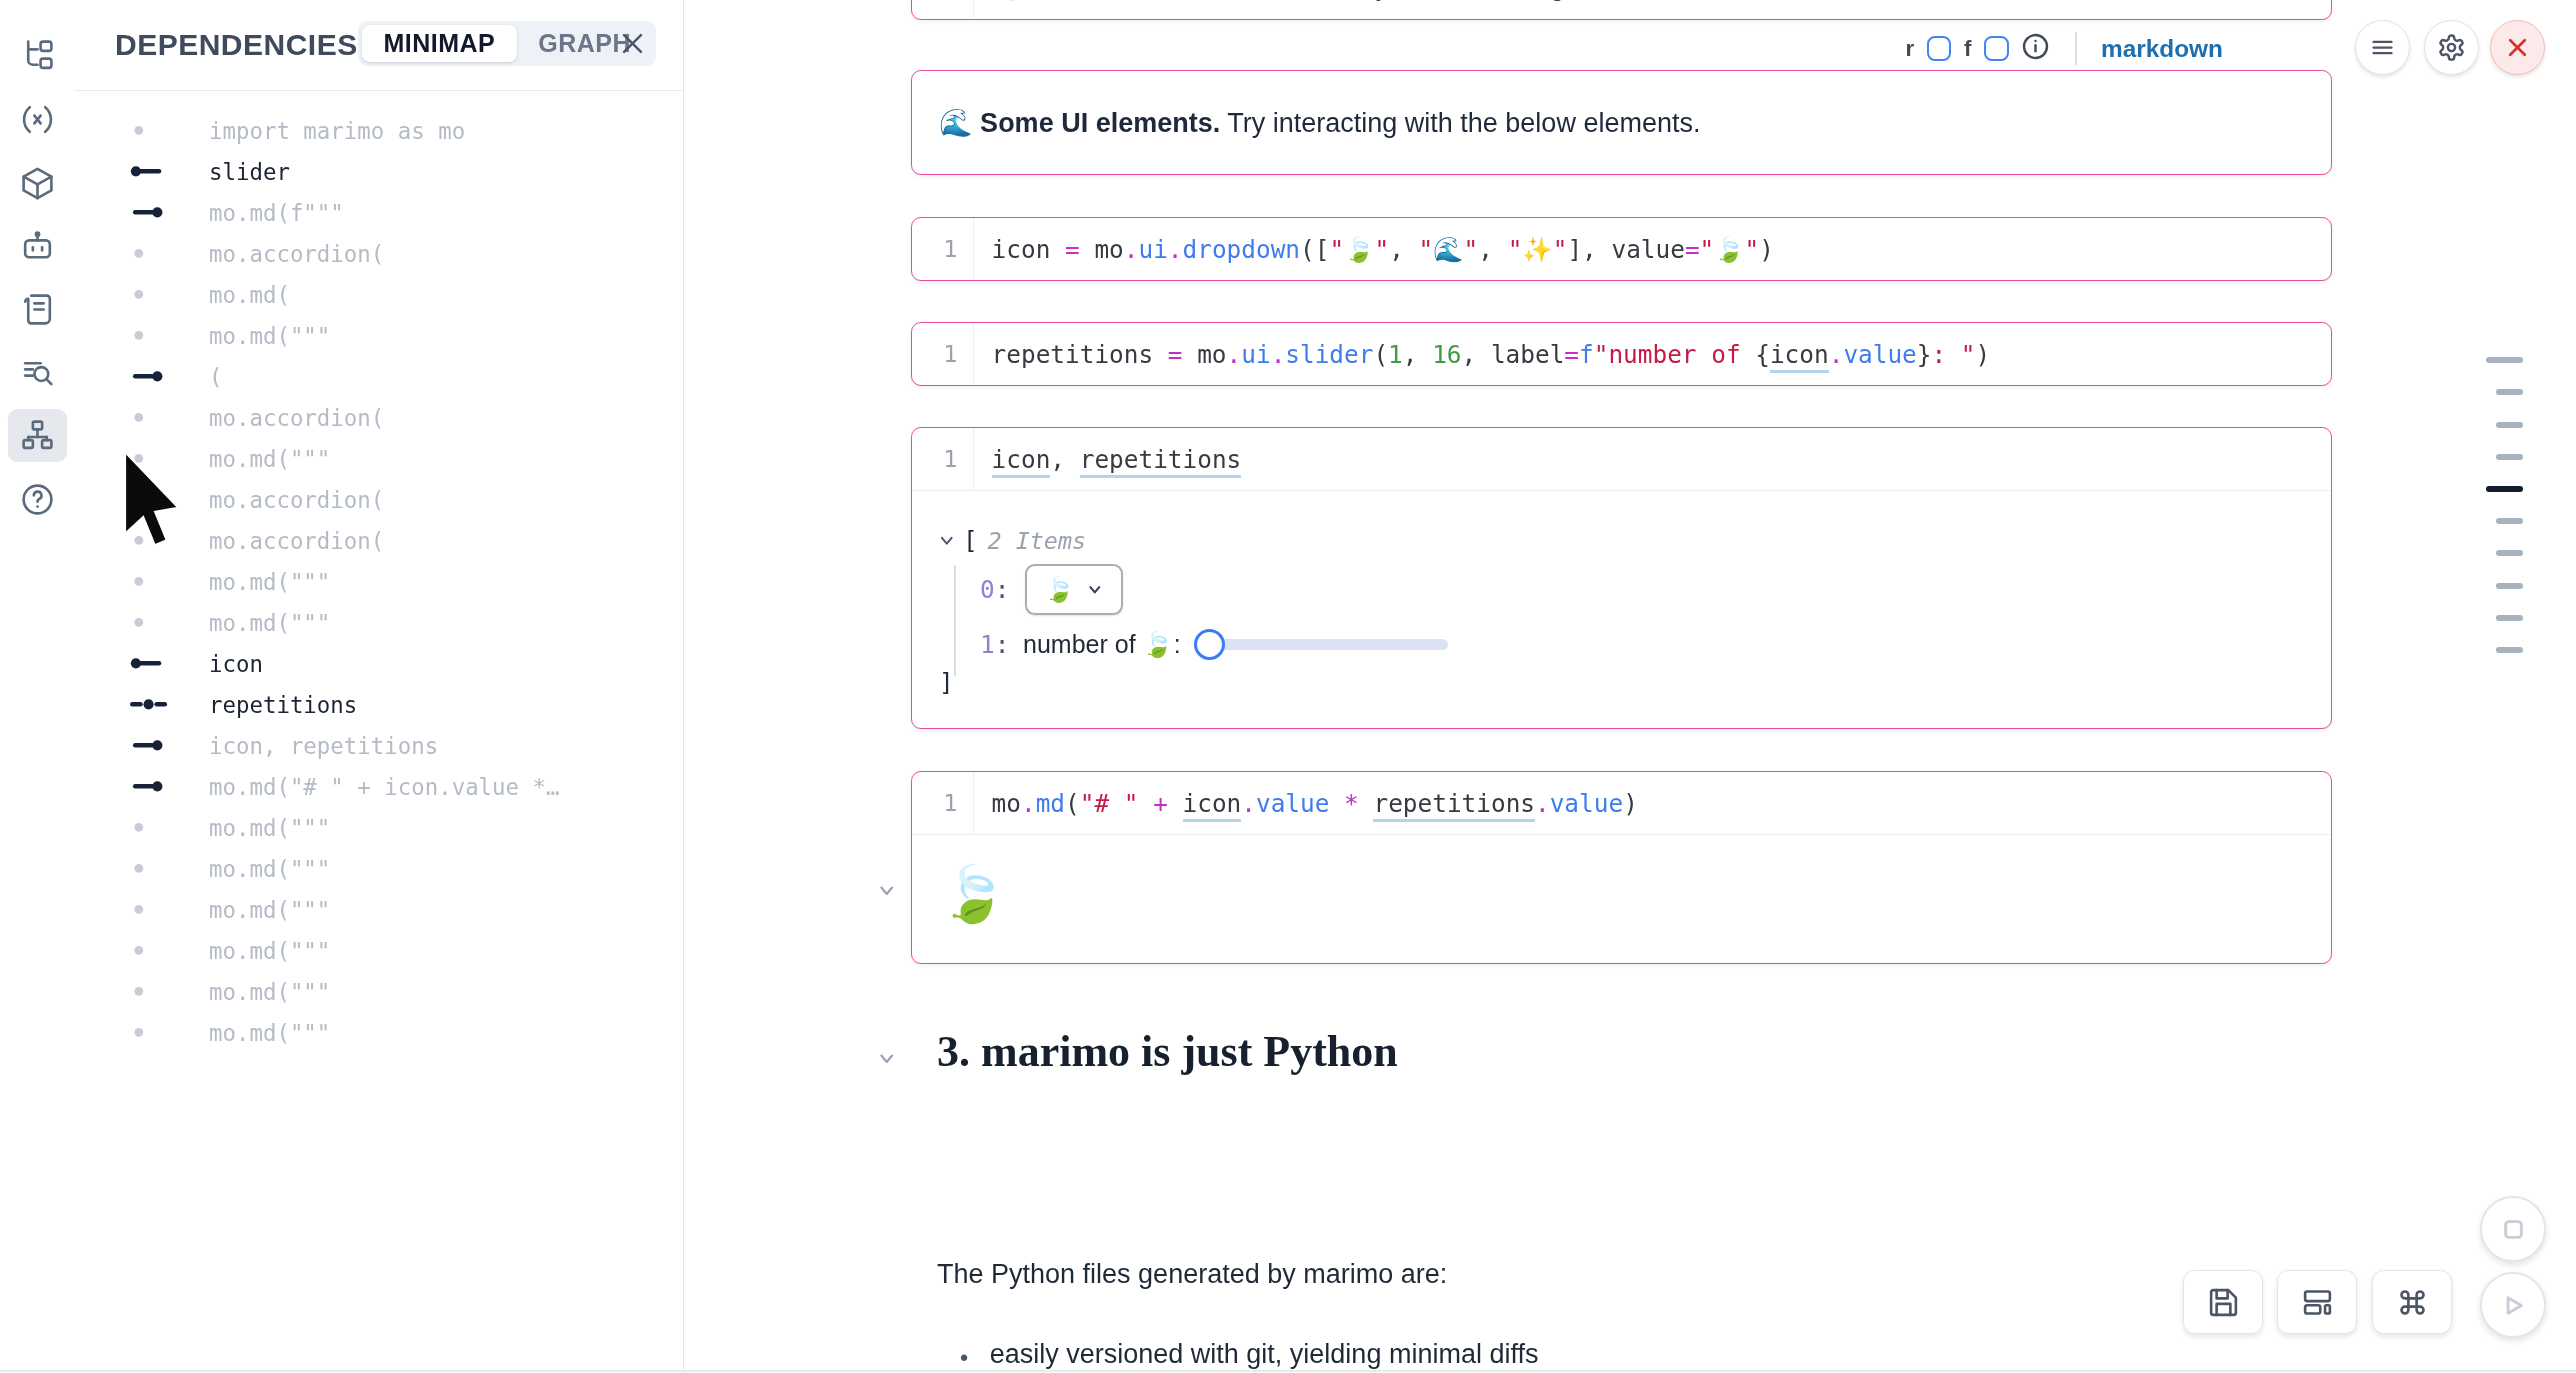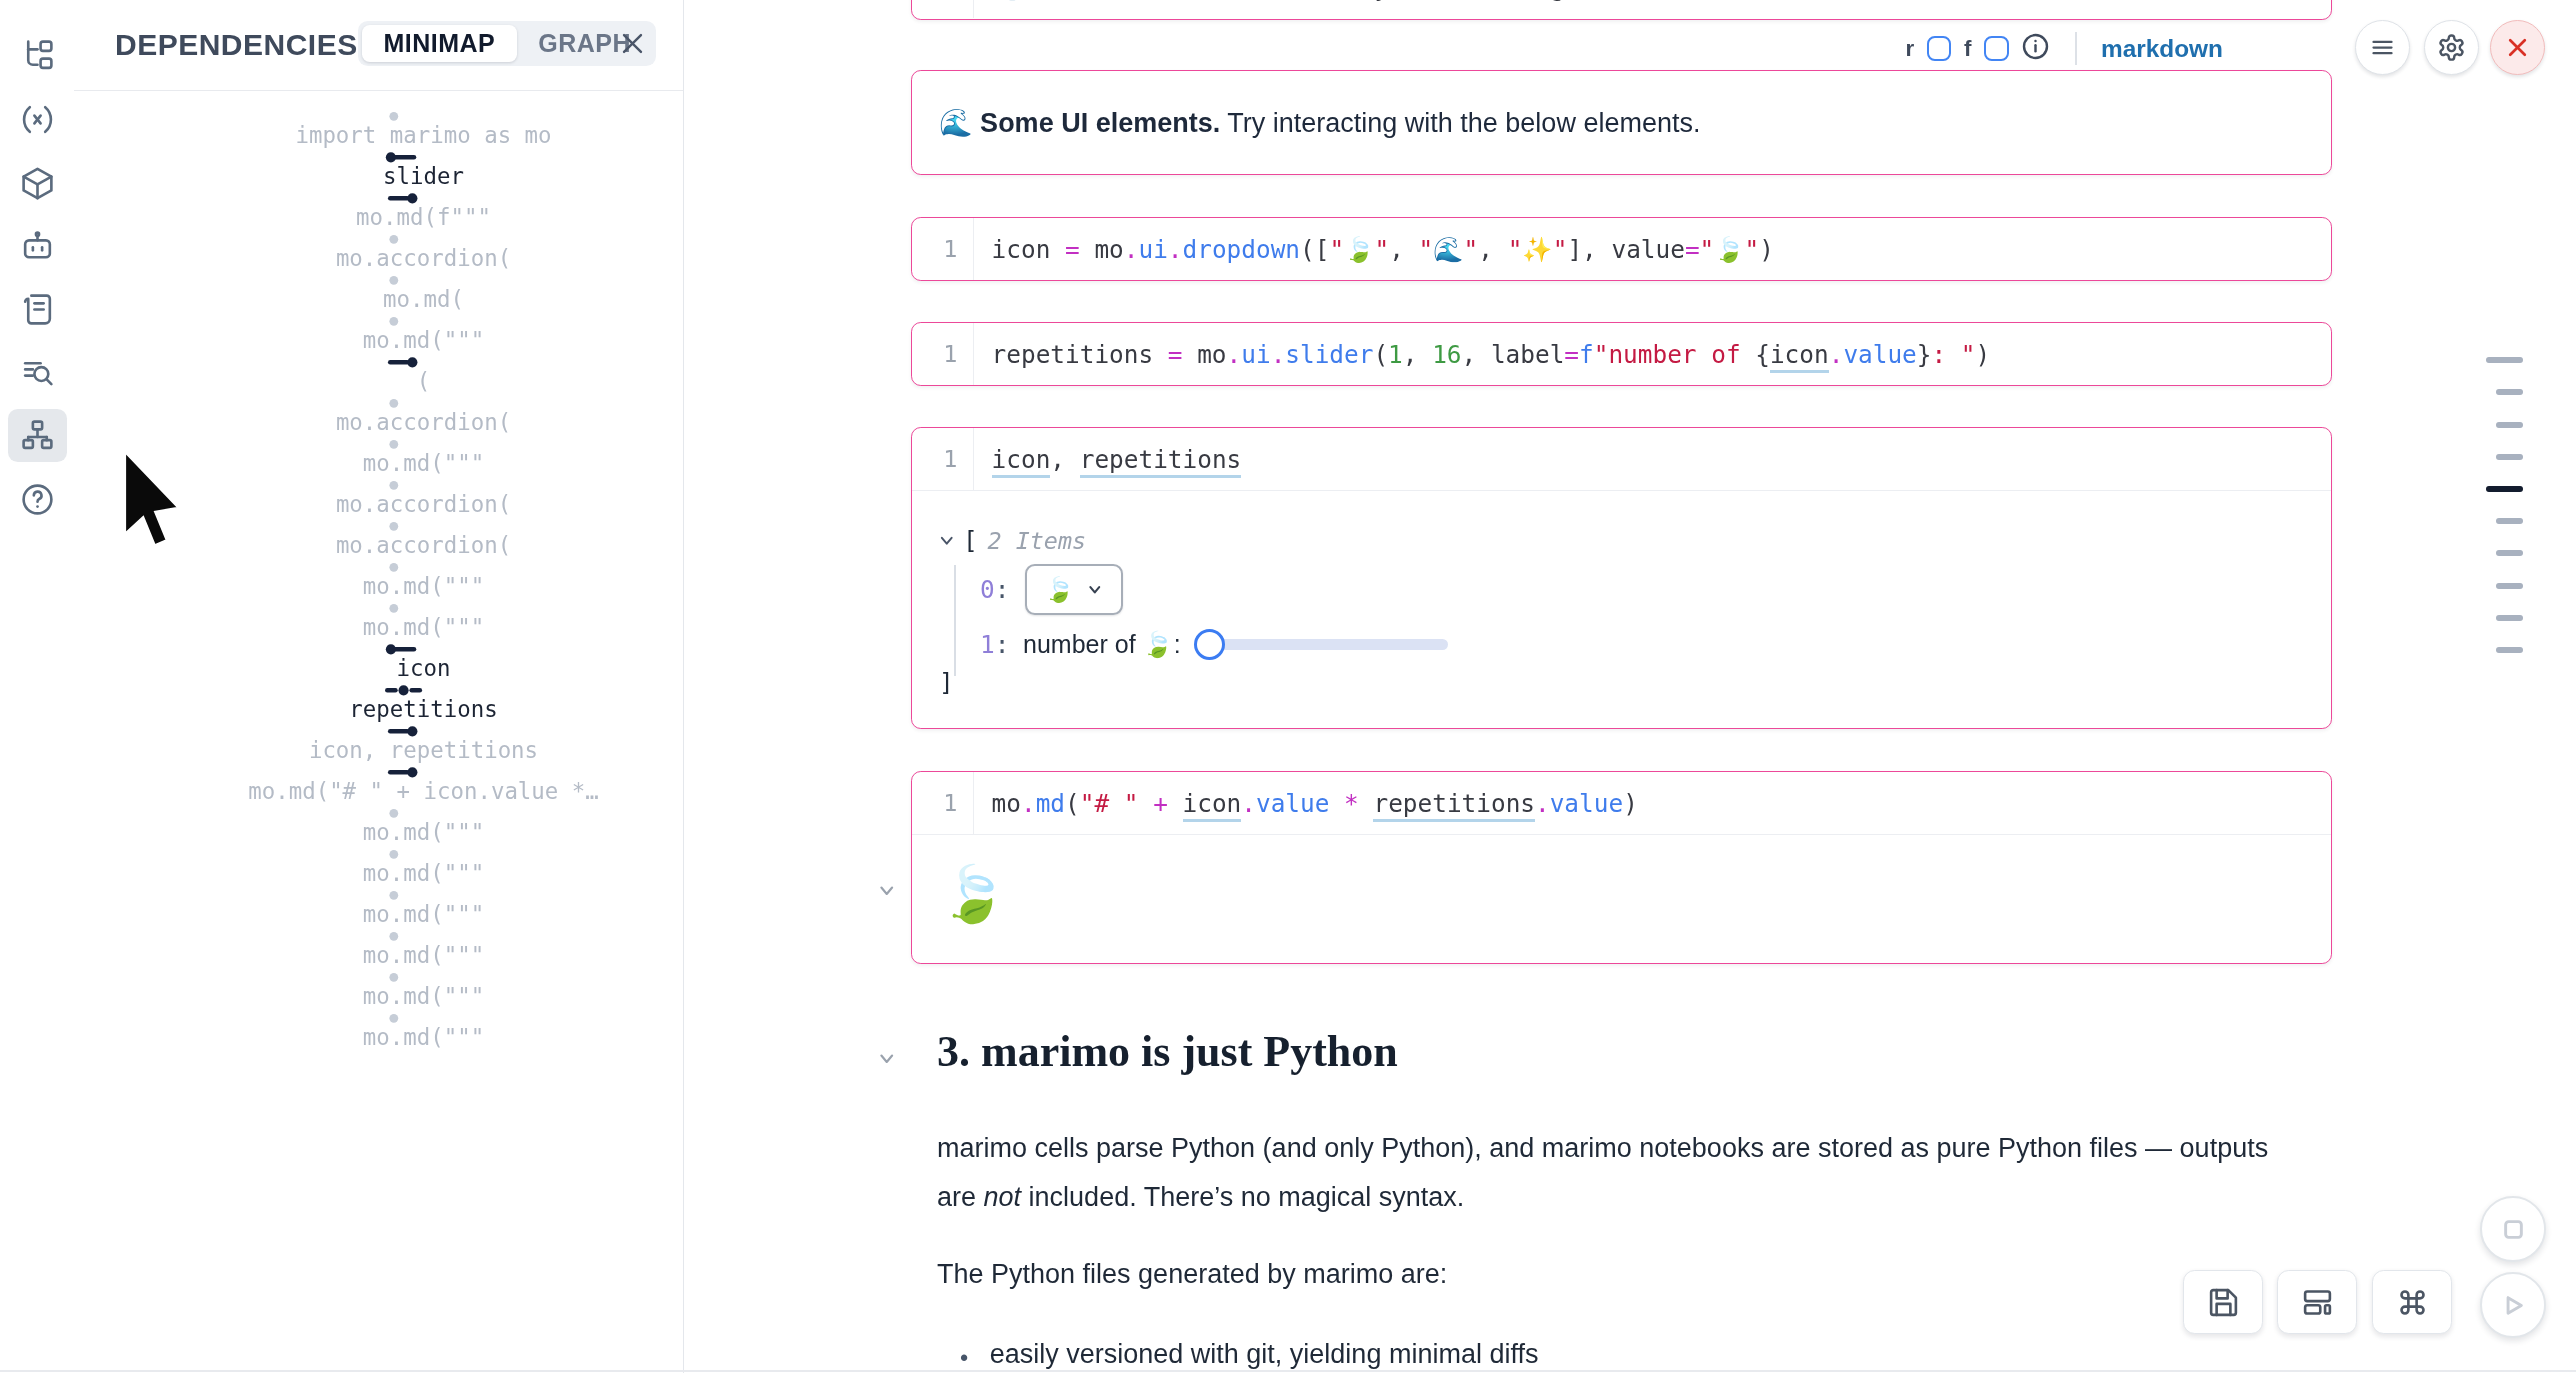--- a/index.html
+++ b/index.html
@@ -23,7 +23,7 @@
   #panel-close svg{width:29px;height:29px;stroke:#4a5568;stroke-width:2;fill:none;stroke-linecap:round;}
 
   #minimap{position:absolute;left:0;top:110px;width:100%;}
-  .mm-row{height:41px;display:flex;align-items:center;padding-left:55px;flex-direction:column;}
+  .mm-row{height:41px;display:flex;align-items:center;padding-left:55px;}
   .mm-ic{width:45px;height:11.7px;display:flex;align-items:center;}
   .mm-ic svg{width:45px;height:12.7px;}
   .mm-label{margin-left:35px;font-family:"DejaVu Sans Mono",monospace;font-size:22.4px;color:#b4bbc6;white-space:pre;}

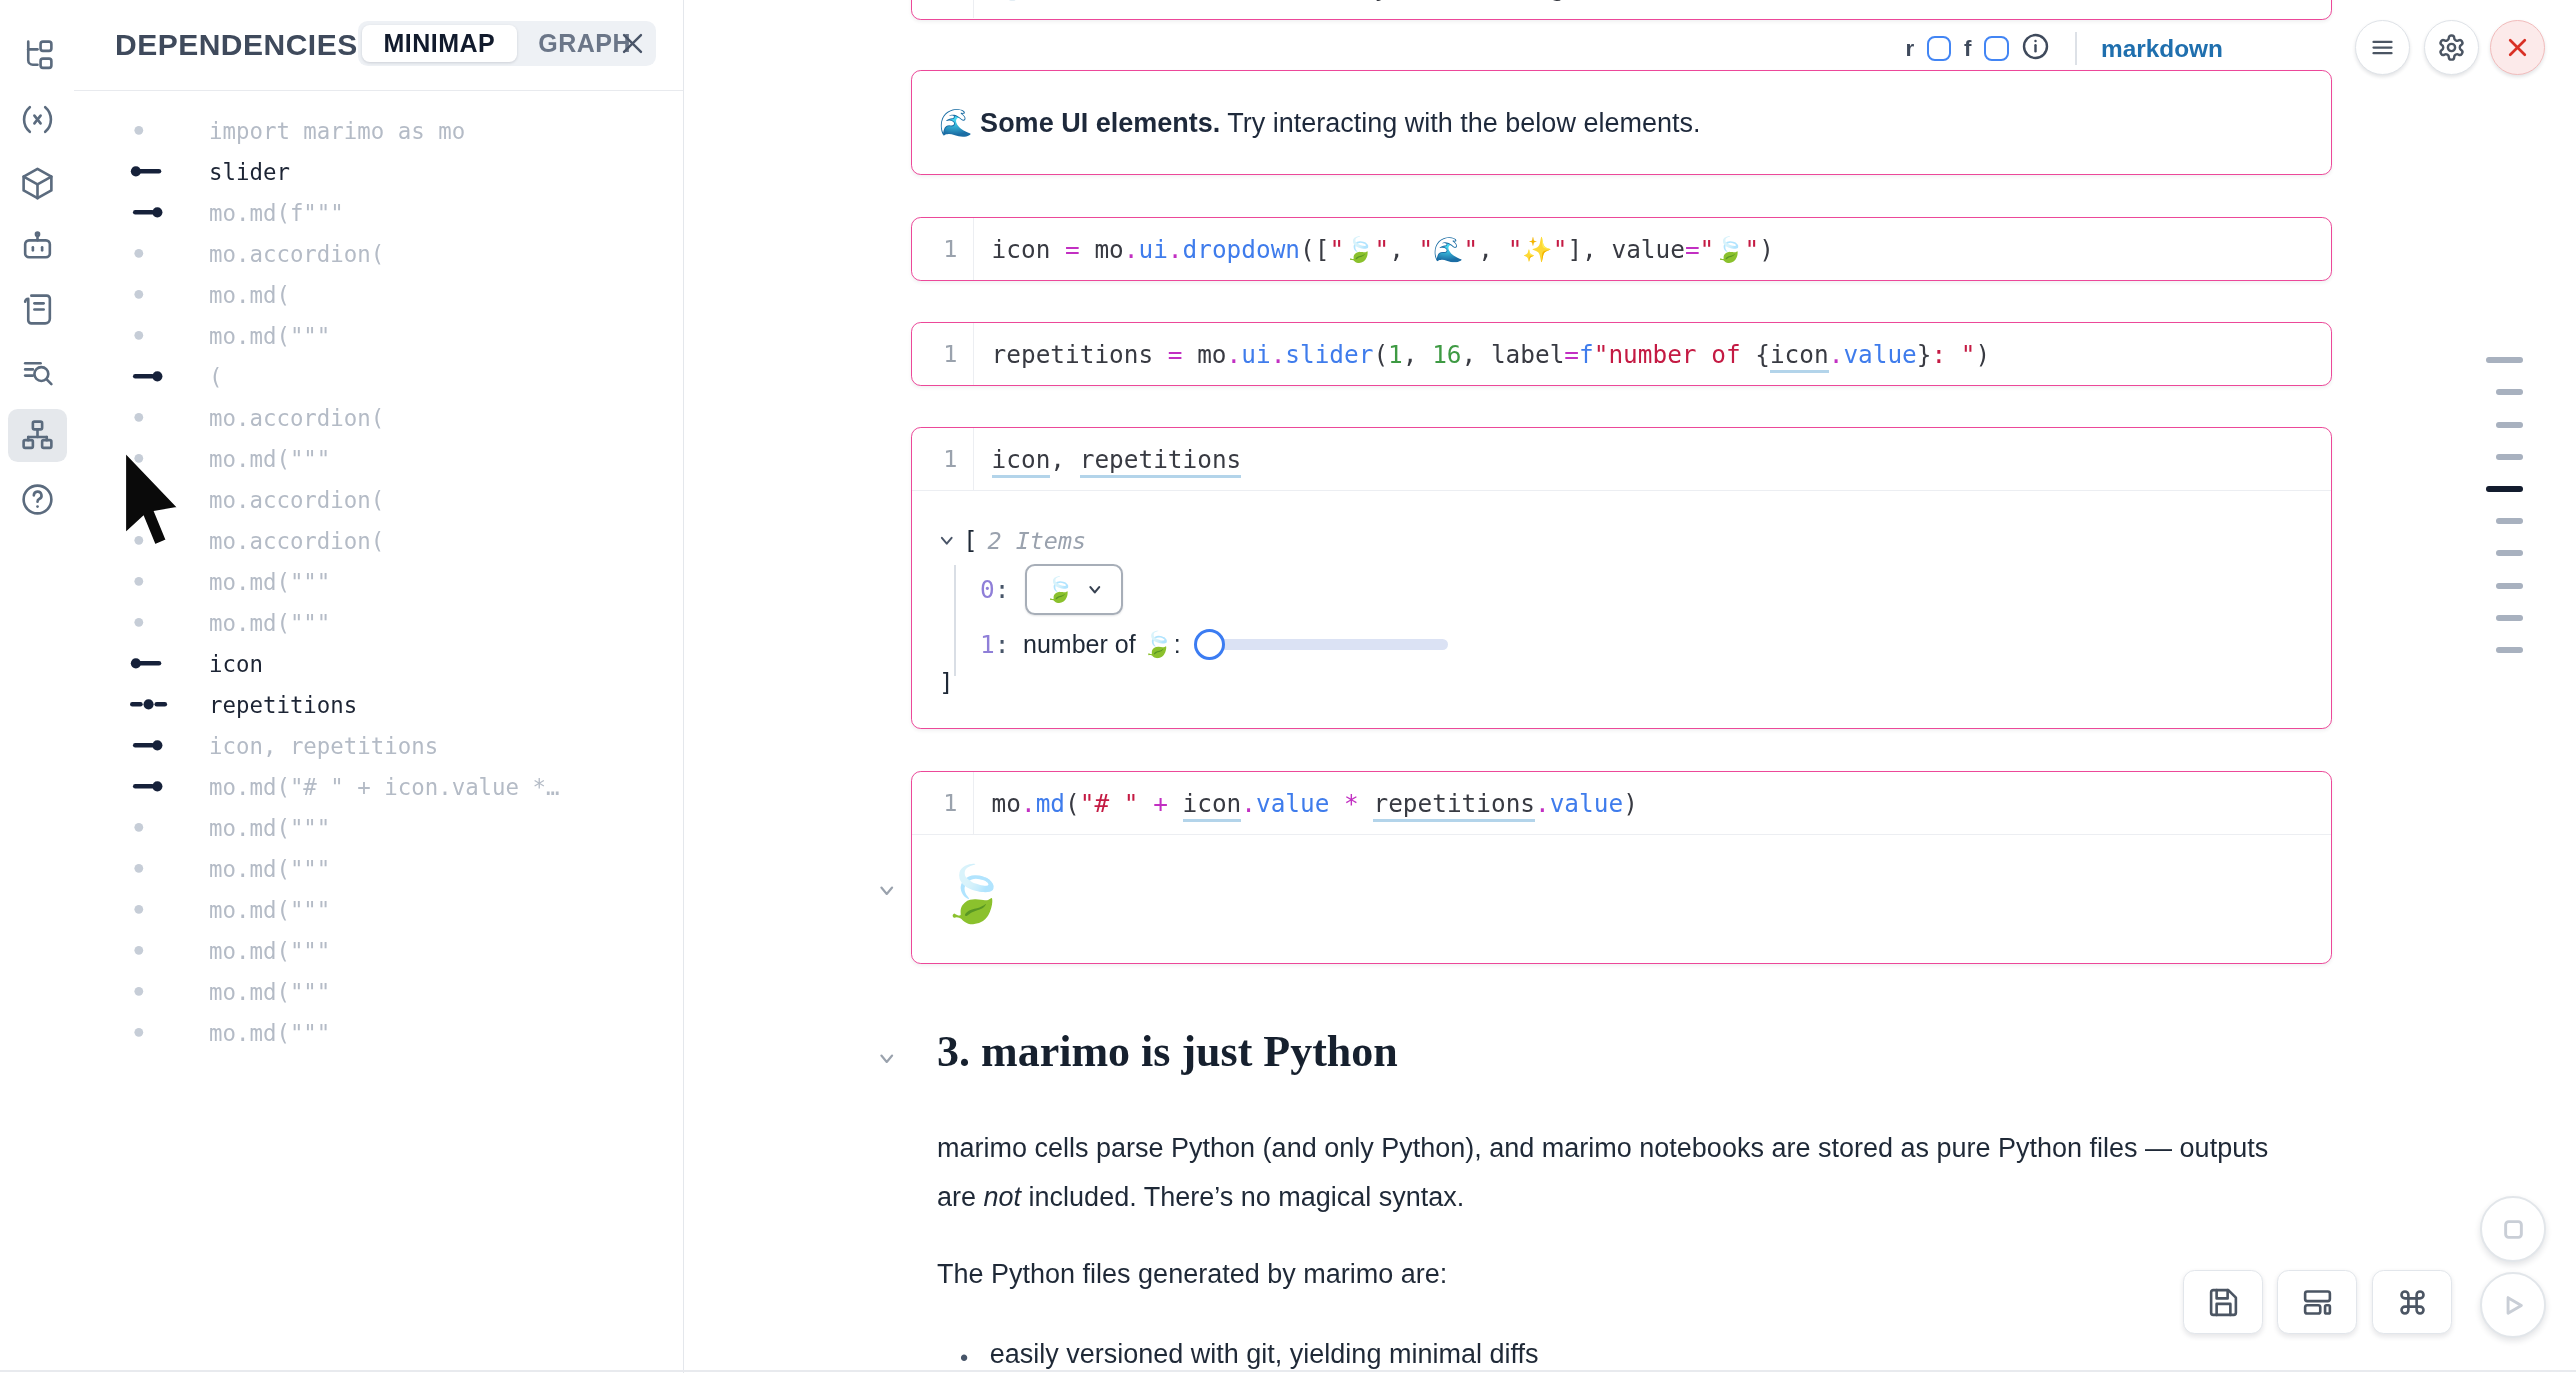--- a/index.html
+++ b/index.html
@@ -499,7 +499,6 @@
   </div>
 
   <div id="heading">3. marimo is just Python</div>
-  <div id="para1"><span>marimo cells parse Python (and only Python), and marimo notebooks are stored as pure Python files — outputs are </span><em>not</em><span> included. There’s no magical syntax.</span></div>
   <div id="para2">The Python files generated by marimo are:</div>
   <div id="bullet">
     <span class="dot">•</span>

